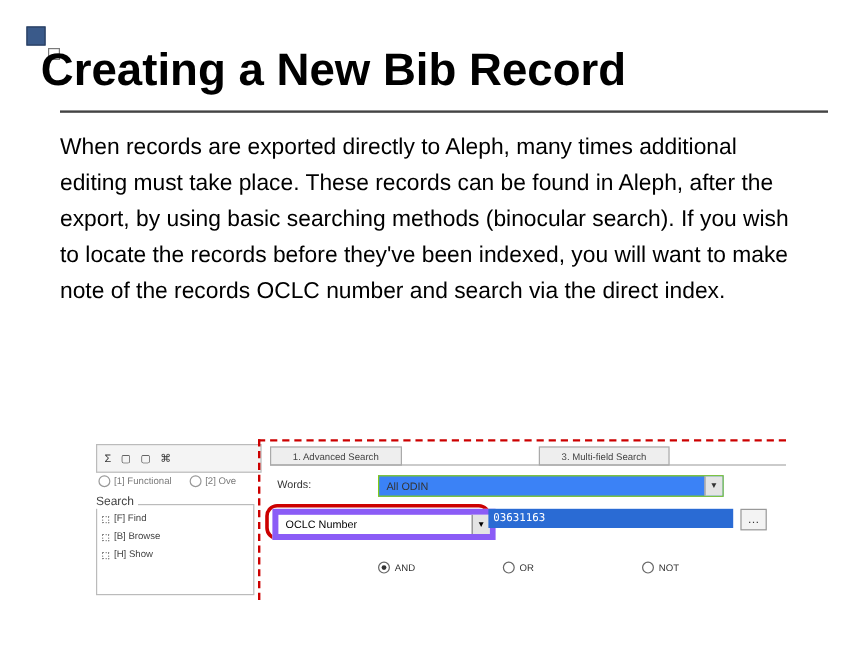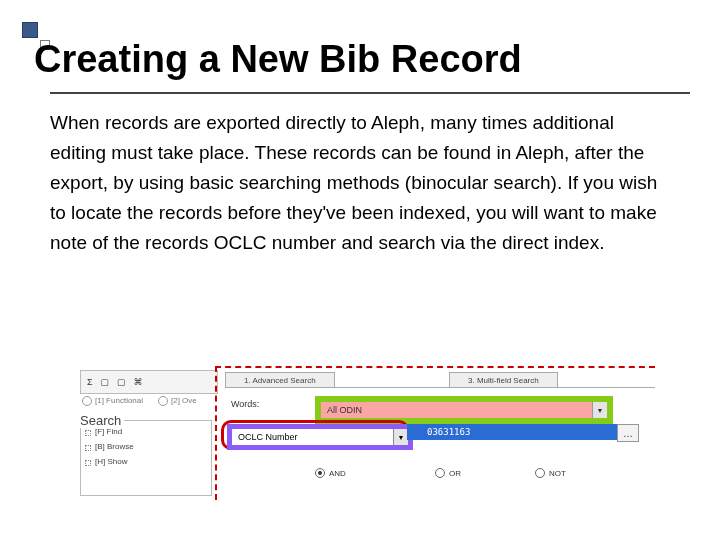--- a/index.html
+++ b/index.html
@@ -29,7 +29,7 @@
   .shot .tabs .underline{position:absolute;left:0;right:0;top:17px;height:1px;background:#aaa}
   .shot .row{position:relative;height:20px;margin-top:8px;font-size:9px;color:#333}
   .shot .row .lbl{position:absolute;left:6px;top:3px}
-  .shot .row .sel{position:absolute;left:90px;top:0;height:16px;border:6px solid #84cc16;background:#fca5a5;display:flex;align-items:center;padding-left:6px;font-size:9px}
+  .shot .row .sel{position:absolute;left:90px;top:0;height:16px;border:1px solid #84cc16;background:#3b82f6;display:flex;align-items:center;padding-left:6px;font-size:9px}
   .shot .row .sel .arrow{position:absolute;right:0;top:0;width:14px;height:16px;background:#e4e4e4;border-left:1px solid #999;display:flex;align-items:center;justify-content:center;font-size:7px;color:#333}
   .shot .chkrow{position:relative;height:14px;margin-top:10px;font-size:8px;color:#444}
   .shot .chkrow .chk{position:absolute;left:6px;top:1px;width:9px;height:9px;border:1px solid #888;background:#fff}

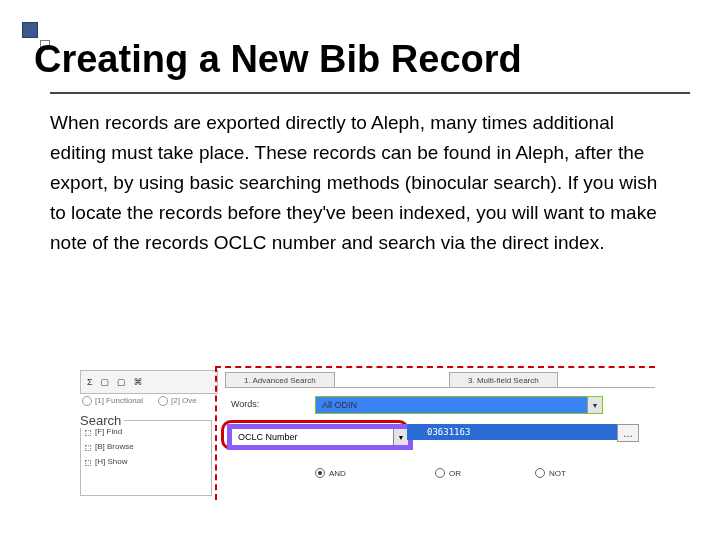--- a/index.html
+++ b/index.html
@@ -16,7 +16,7 @@
   .shot .radios .r{position:absolute;display:flex;align-items:flex-start;gap:3px}
   .shot .radios .r .cir{width:8px;height:8px;border:1px solid #999;border-radius:50%}
   .shot .searchpane{position:absolute;left:0;top:50px;width:130px;height:74px;border:1px solid #bbb;background:#fff}
-  .shot .searchpane .hdr{position:absolute;left:-4px;top:-8px;font-size:13px;background:#fff;padding:0 3px;color:#444}
+  .shot .searchpane .hdr{position:absolute;left:-4px;top:-8px;font-size:10px;background:#fff;padding:0 3px;color:#444}
   .shot .searchpane .item{font-size:8px;color:#444;padding-left:14px;margin-top:6px;position:relative}
   .shot .searchpane .item:first-of-type{margin-top:10px}
   .shot .searchpane .item::before{content:"";position:absolute;left:4px;top:3px;width:4px;height:4px;border:1px dotted #888}

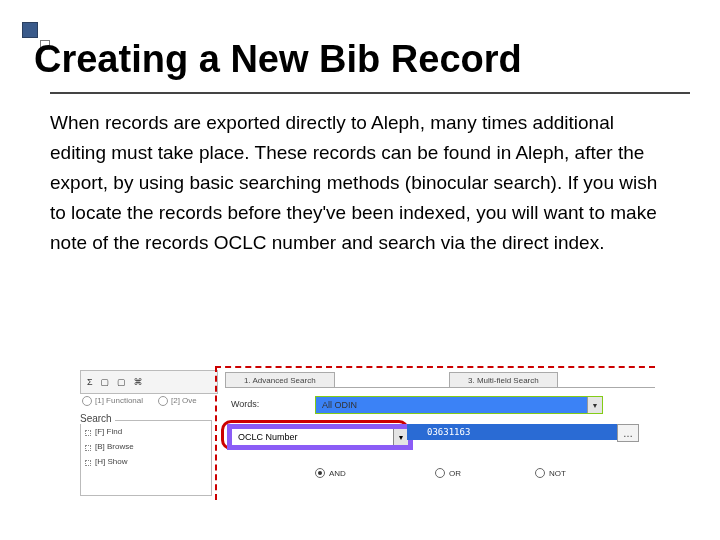--- a/index.html
+++ b/index.html
@@ -38,7 +38,7 @@
   .shot .fieldrow{position:relative;height:24px;margin-top:6px}
   .shot .fieldrow .sel{position:absolute;left:2px;top:2px;width:170px;height:16px;border:5px solid #8b5cf6;background:#fff;font-size:9px;display:flex;align-items:center;padding-left:6px}
   .shot .fieldrow .sel .arrow{position:absolute;right:0;top:0;width:14px;height:16px;background:#e4e4e4;border-left:1px solid #888;display:flex;align-items:center;justify-content:center;font-size:7px}
-  .shot .fieldrow .val{position:absolute;left:182px;top:2px;width:200px;height:16px;background:#2a6bd4;color:#fff;font-size:9px;display:flex;align-items:center;padding-left:20px;font-family:monospace}
+  .shot .fieldrow .val{position:absolute;left:182px;top:2px;width:200px;height:16px;background:#2a6bd4;color:#fff;font-size:9px;display:flex;align-items:center;padding-left:4px;font-family:monospace}
   .shot .fieldrow .dots{position:absolute;left:392px;top:2px;width:20px;height:16px;border:1px solid #999;background:#f3f3f3;font-size:10px;display:flex;align-items:center;justify-content:center;color:#333}
   .shot .andor{position:relative;height:16px;margin-top:22px;font-size:8px;color:#333}
   .shot .andor .opt{position:absolute;display:flex;align-items:center;gap:4px}

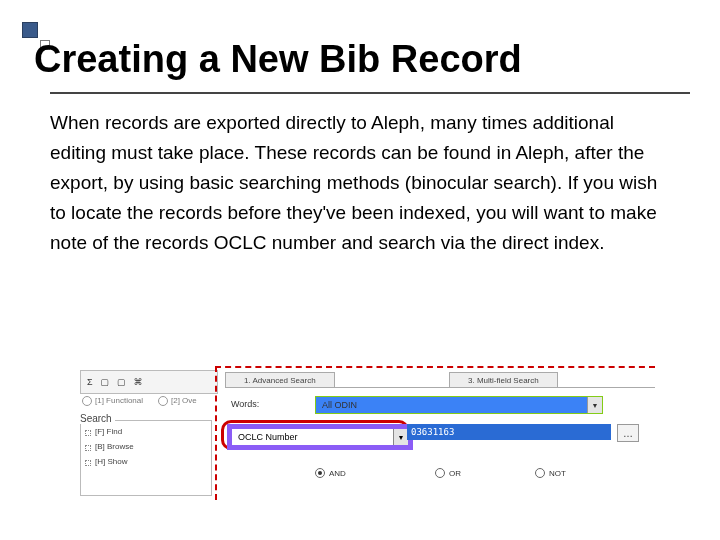--- a/index.html
+++ b/index.html
@@ -113,7 +113,7 @@
             <span class="cir sel"></span>
             <span>AND</span>
           </div>
-        <div class="opt" style="left:210px">
+        <div class="opt" style="left:194px">
             <span class="cir"></span>
             <span>OR</span>
           </div>

